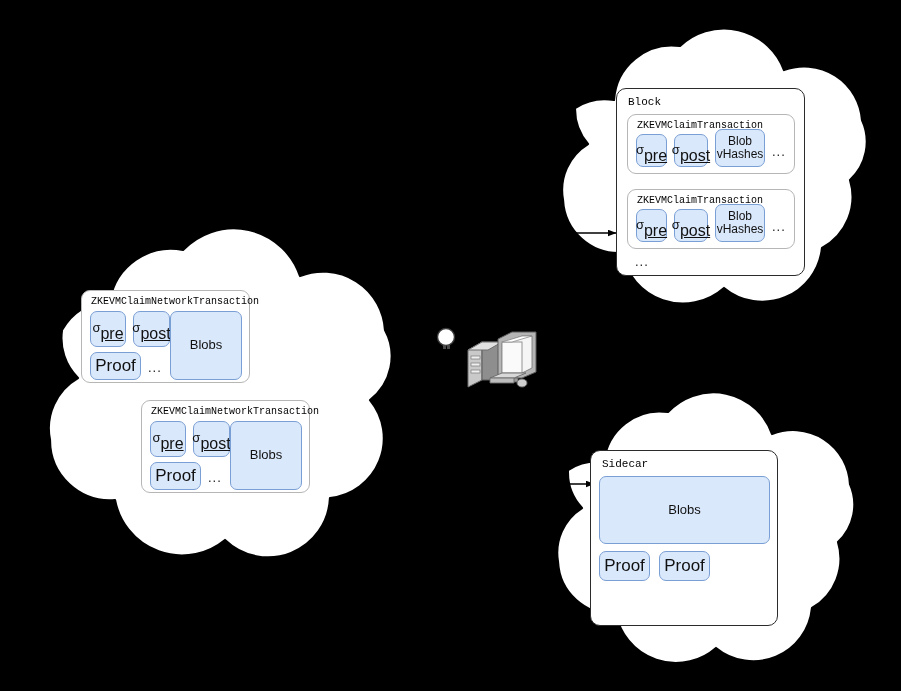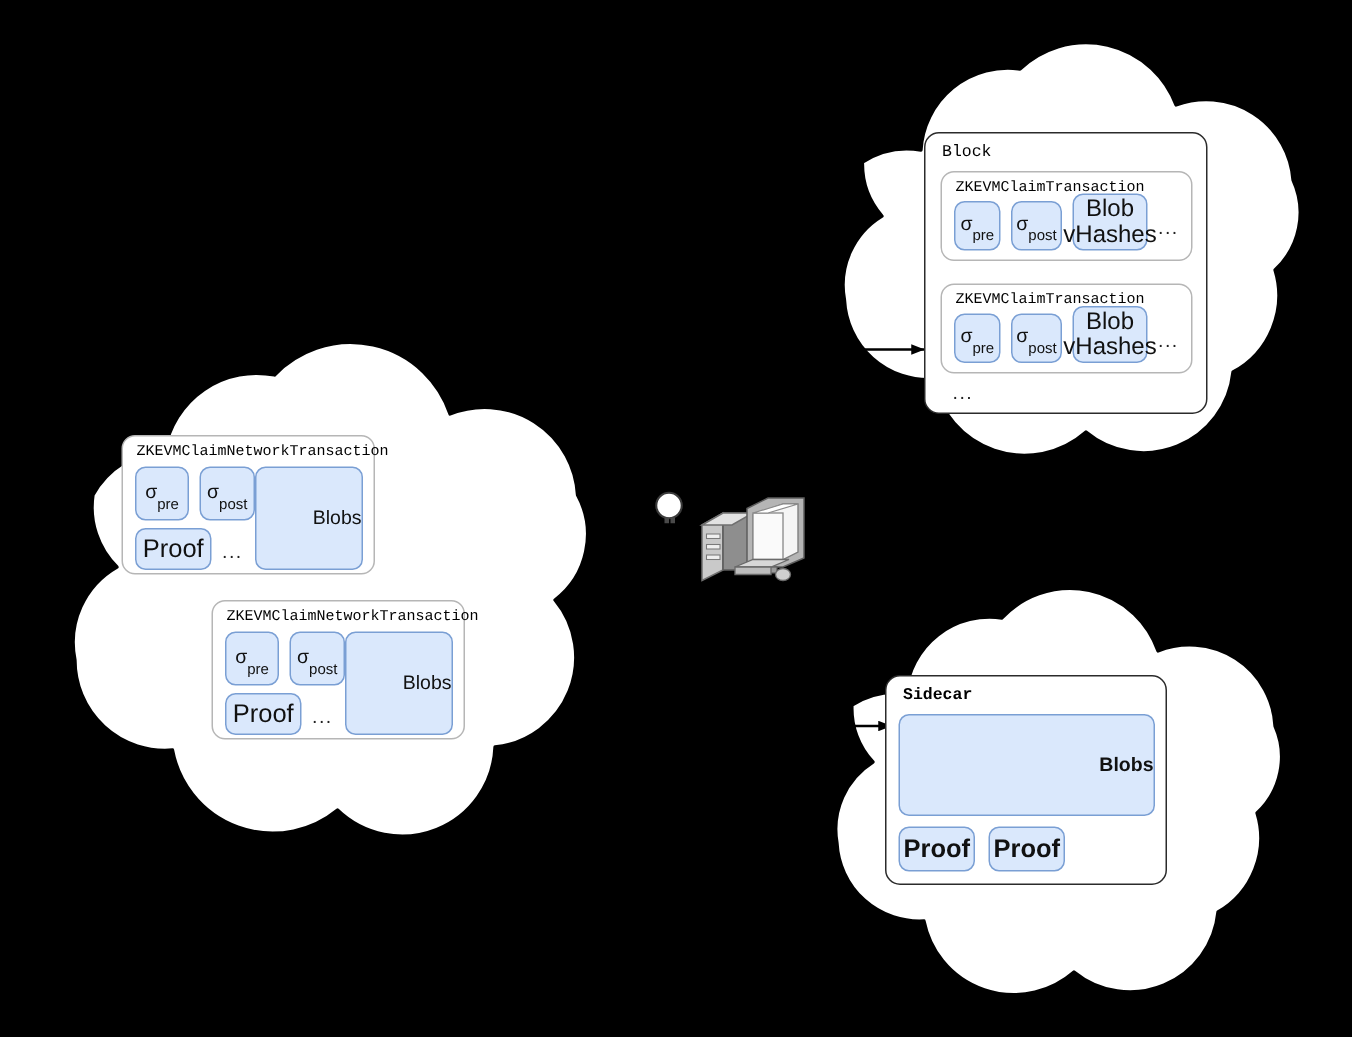--- a/index.html
+++ b/index.html
@@ -79,7 +79,7 @@
   }
   .label-blobs { font-size: 13px; justify-content: flex-end; }
   .label-proof { font-size: 17px; }
-  .label-blobv { font-size: 16px; }
+  .label-blobv { font-size: 12px; }
   .ellipsis {
     position: absolute;
     font-size: 13px;

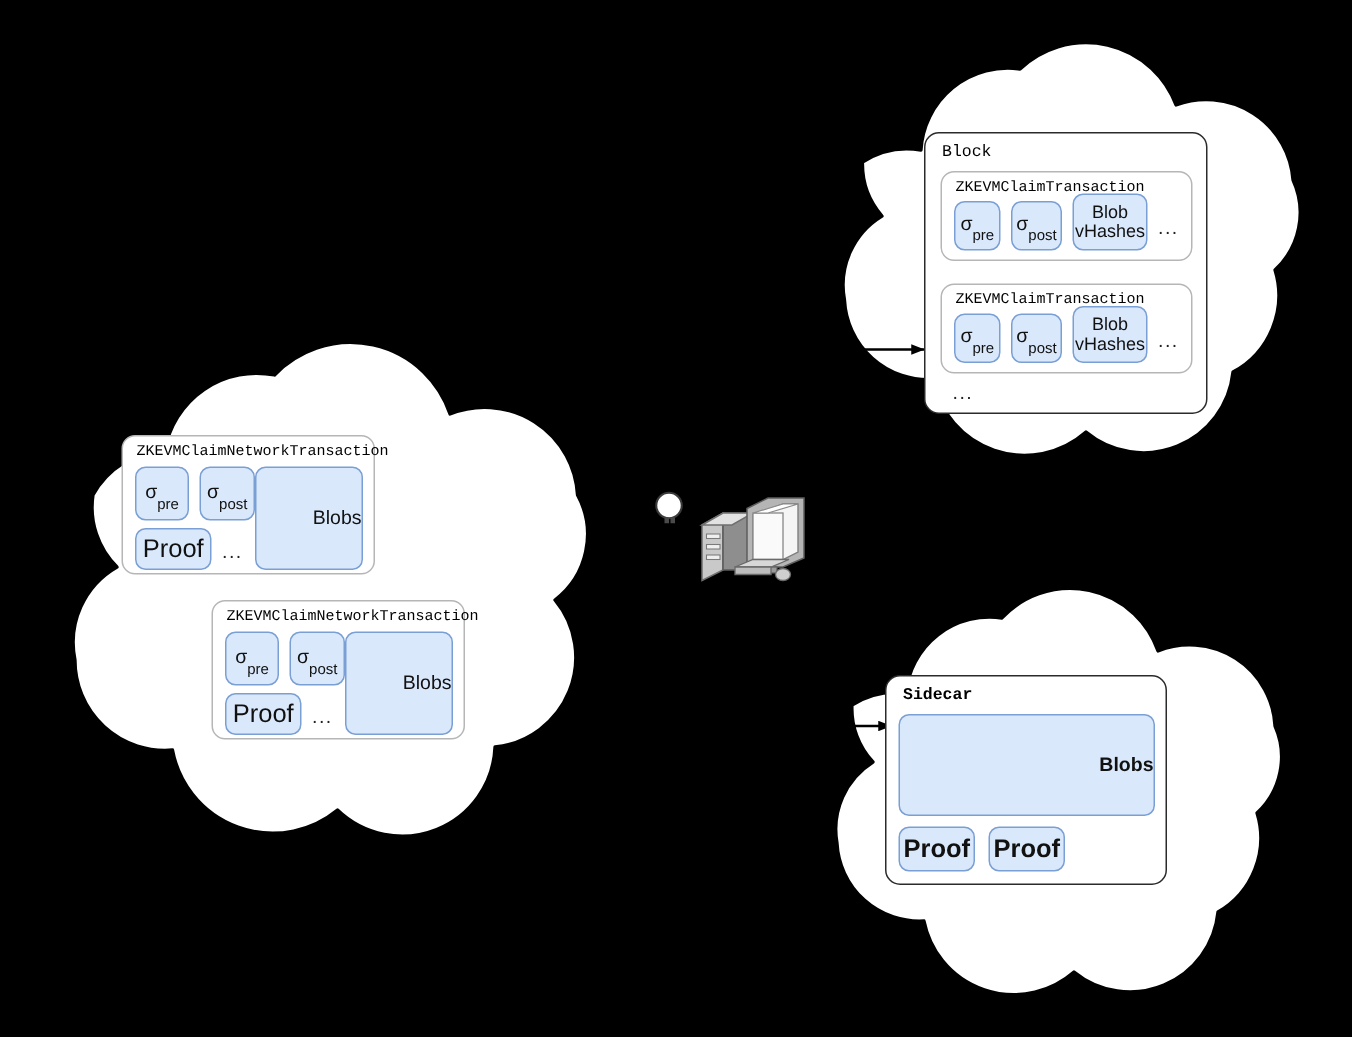--- a/index.html
+++ b/index.html
@@ -72,10 +72,11 @@
     font-size: 13px;
   }
   .blue-box .sub {
-    font-size: 10px;
+    font-size: 16px;
     vertical-align: sub;
     position: relative;
     top: 3px;
+    text-decoration: underline;
   }
   .label-blobs { font-size: 13px; justify-content: flex-end; }
   .label-proof { font-size: 17px; }

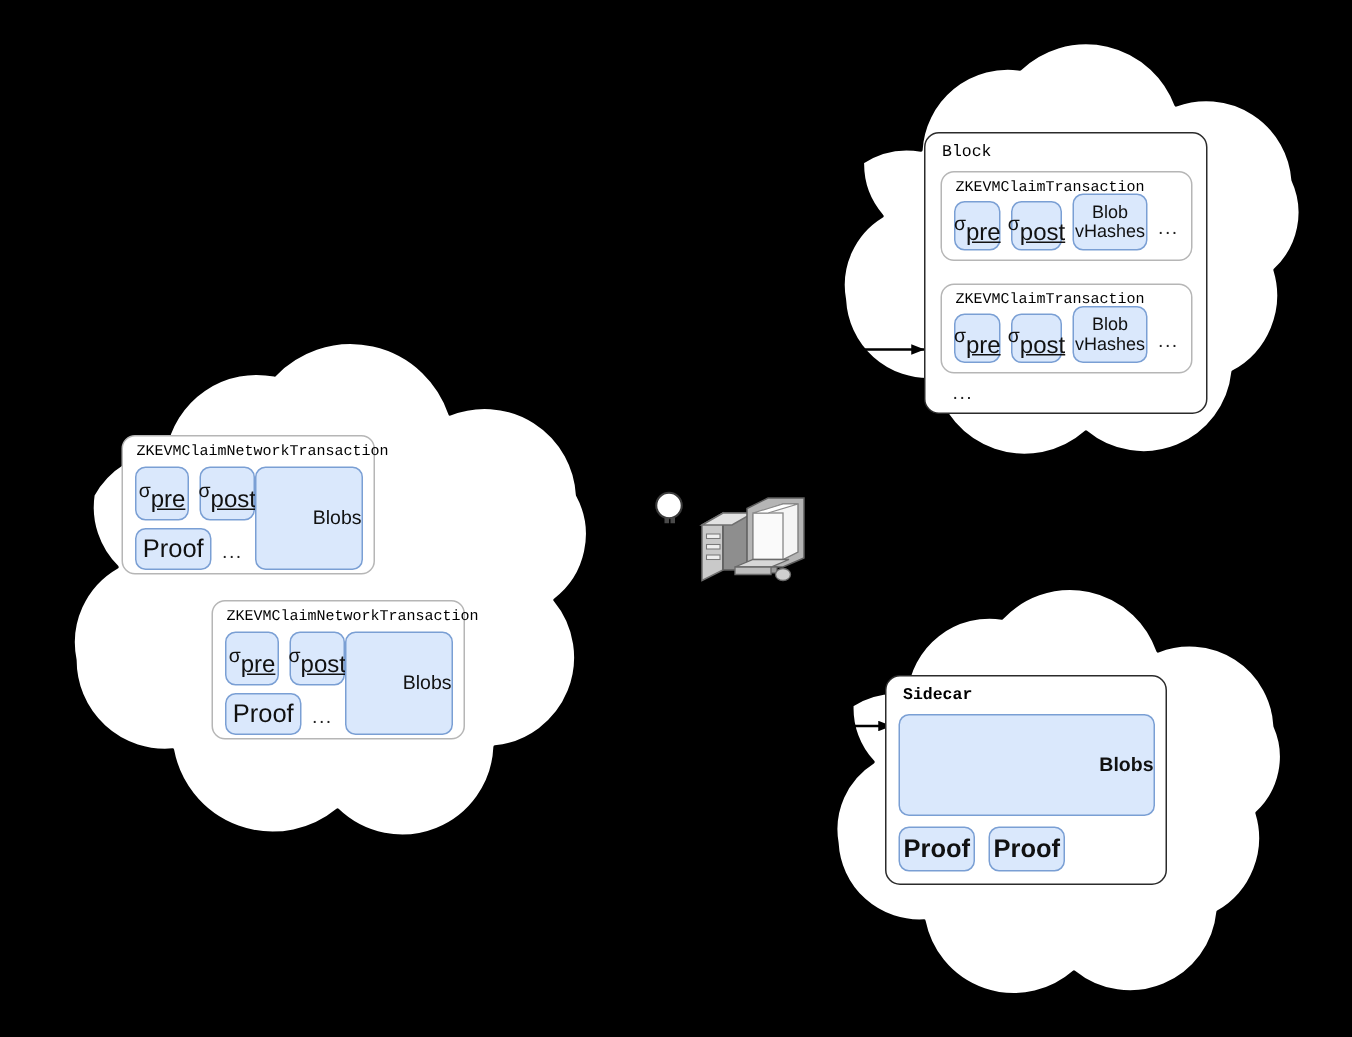--- a/index.html
+++ b/index.html
@@ -78,7 +78,7 @@
     top: 3px;
     text-decoration: underline;
   }
-  .label-blobs { font-size: 13px; justify-content: flex-end; }
+  .label-blobs { font-size: 13px; }
   .label-proof { font-size: 17px; }
   .label-blobv { font-size: 12px; }
   .ellipsis {

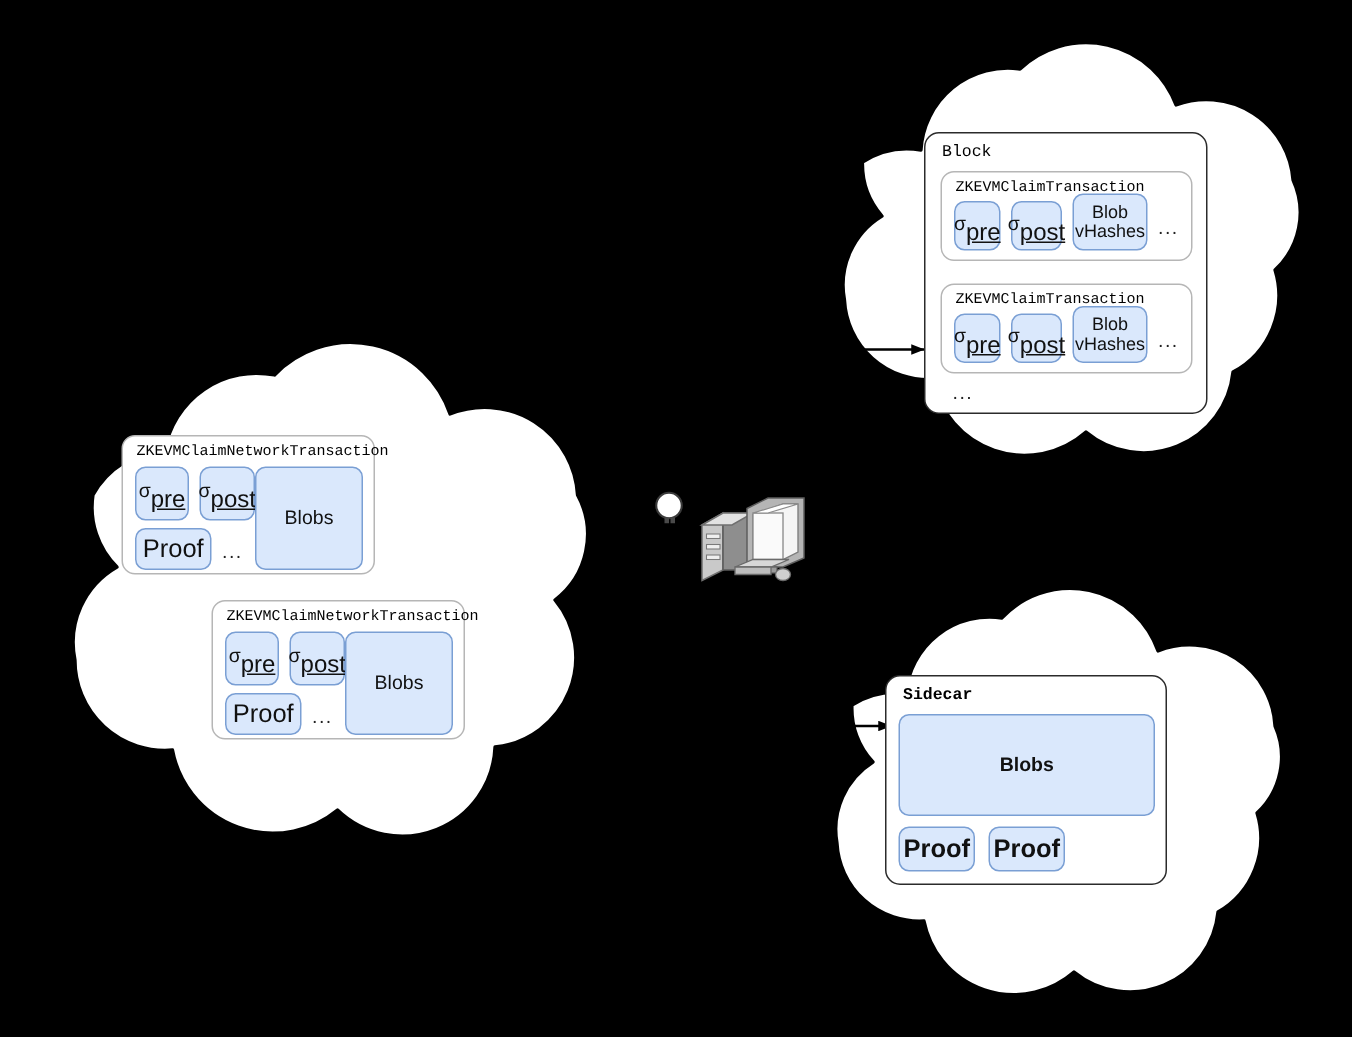--- a/index.html
+++ b/index.html
@@ -274,7 +274,7 @@
     <span class="ellipsis" style="left:18px; top:166px;">...</span>
   </div>
 
-  <div class="abs container-box strong" style="left:590px; top:450px; width:188px; height:140px;font-weight:bold;">
+  <div class="abs container-box strong" style="left:590px; top:450px; width:188px; height:176px;">
     <span class="container-label big">Sidecar</span>
 
     <div class="abs blue-box label-blobs" style="left:8px; top:25px; width:171px; height:68px;">

